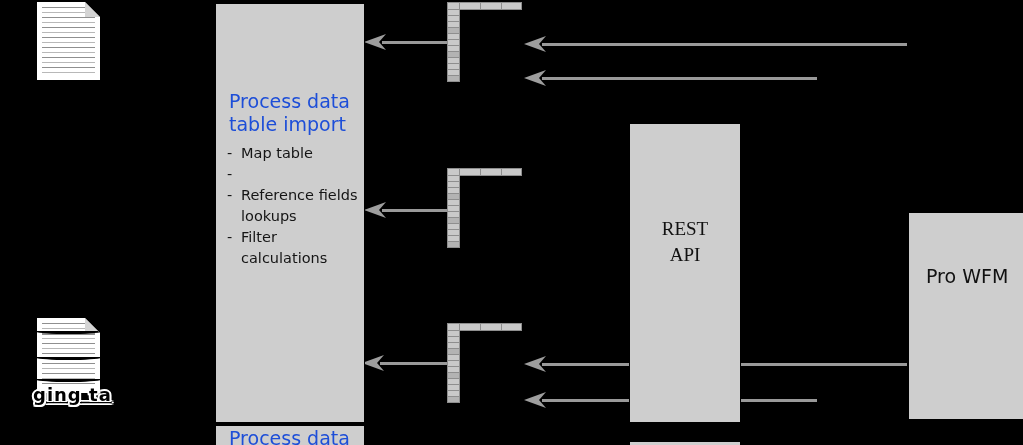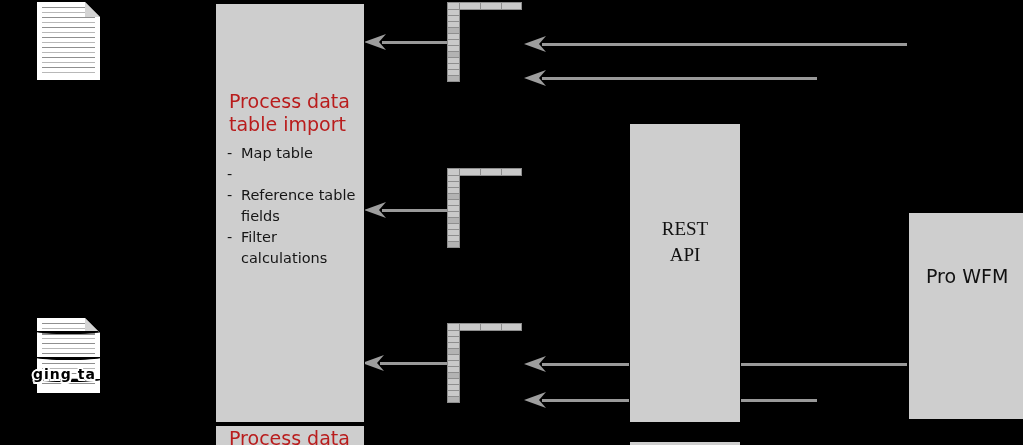--- a/index.html
+++ b/index.html
@@ -15,7 +15,7 @@
   #rest-box-2{left:629px;top:441px;width:112px;height:20px;}
   #prowfm-box{left:908px;top:212px;width:120px;height:208px;}
 
-  .ptitle{position:absolute;left:13px;top:86px;font-size:19px;line-height:23px;color:#b91c1c;}
+  .ptitle{position:absolute;left:13px;top:86px;font-size:19px;line-height:23px;color:#1d4ed8;}
   #process-box-2 .ptitle{top:1px;}
   .bullets{position:absolute;left:11px;top:139px;right:4px;font-size:14.5px;line-height:21px;}
   .bullet{display:flex;}

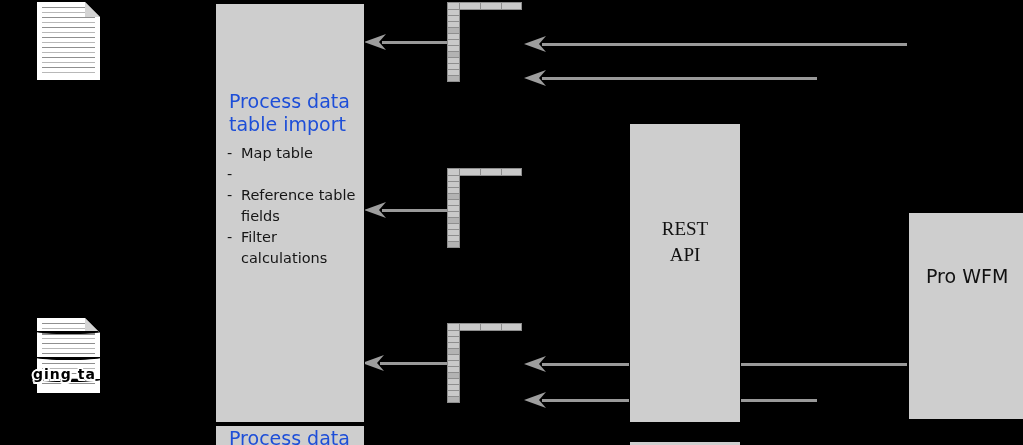--- a/index.html
+++ b/index.html
@@ -100,7 +100,7 @@
       </div>
       <div class="bullet">
         <span class="dash">-</span>
-        <span class="txt">Reference table fields</span>
+        <span class="txt">Reference fields lookups</span>
       </div>
       <div class="bullet">
         <span class="dash">-</span>

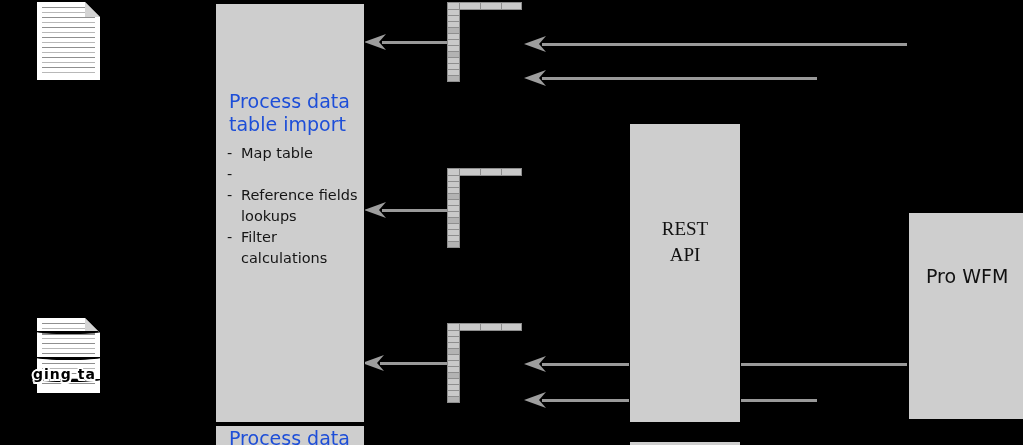--- a/index.html
+++ b/index.html
@@ -60,10 +60,11 @@
 
   
   #staging-label{
-    position:absolute;left:33px;top:366px;z-index:3;
-    font-size:14px;font-weight:700;letter-spacing:1px;color:#000;
+    position:absolute;left:33px;top:384px;z-index:3;
+    font-size:18px;font-weight:700;letter-spacing:1px;color:#000;
     text-shadow:2px 0 #fff,-2px 0 #fff,0 2px #fff,0 -2px #fff,
                 1.5px 1.5px #fff,-1.5px -1.5px #fff,1.5px -1.5px #fff,-1.5px 1.5px #fff;
+    text-decoration:underline;
   }
 </style>
 </head>

